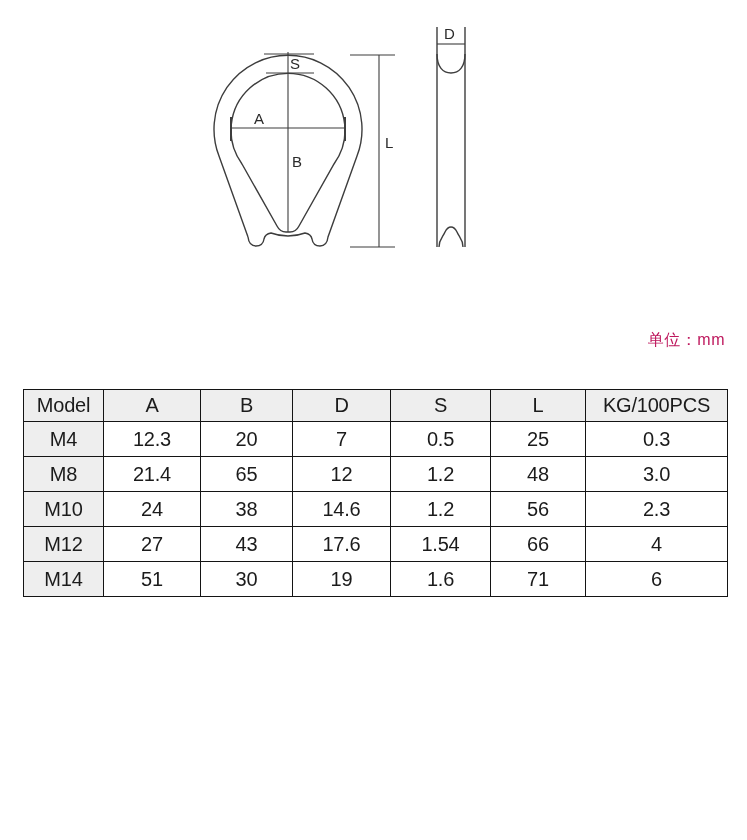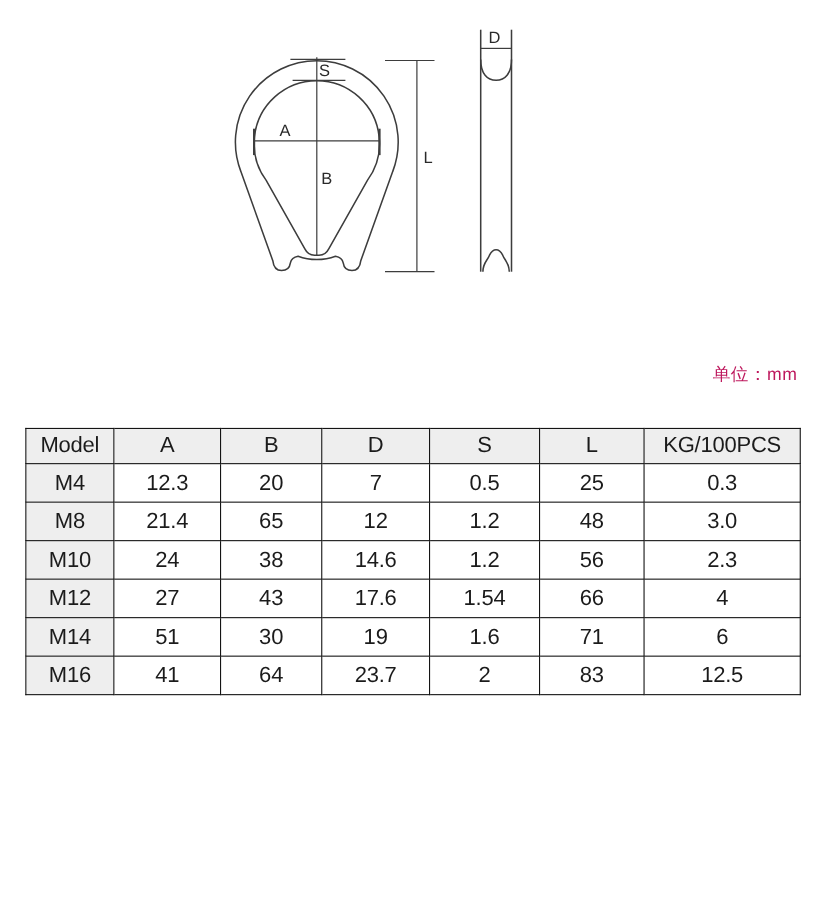--- a/index.html
+++ b/index.html
@@ -144,15 +144,6 @@
           <td>71</td>
           <td>6</td>
         </tr>
-        <tr>
-          <th class="model-cell">M16</th>
-          <td>41</td>
-          <td>64</td>
-          <td>23.7</td>
-          <td>2</td>
-          <td>83</td>
-          <td>12.5</td>
-        </tr>
       </tbody>
   </table>
 

